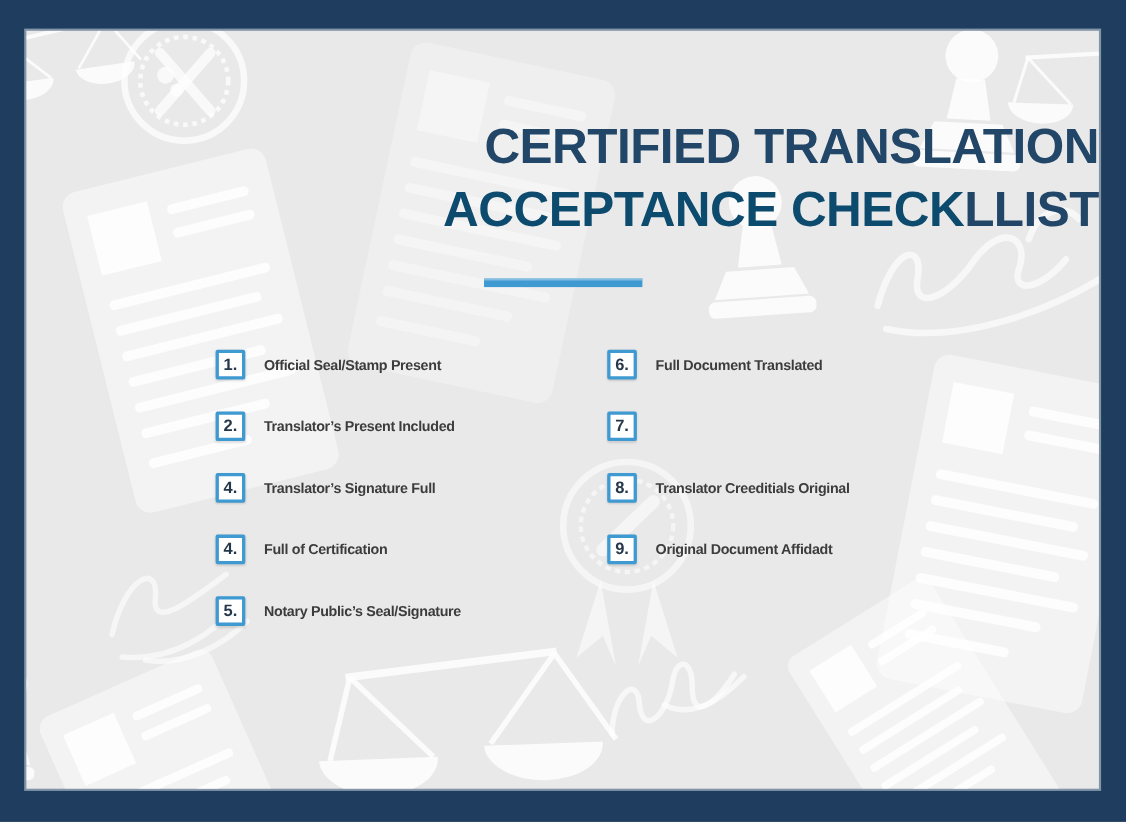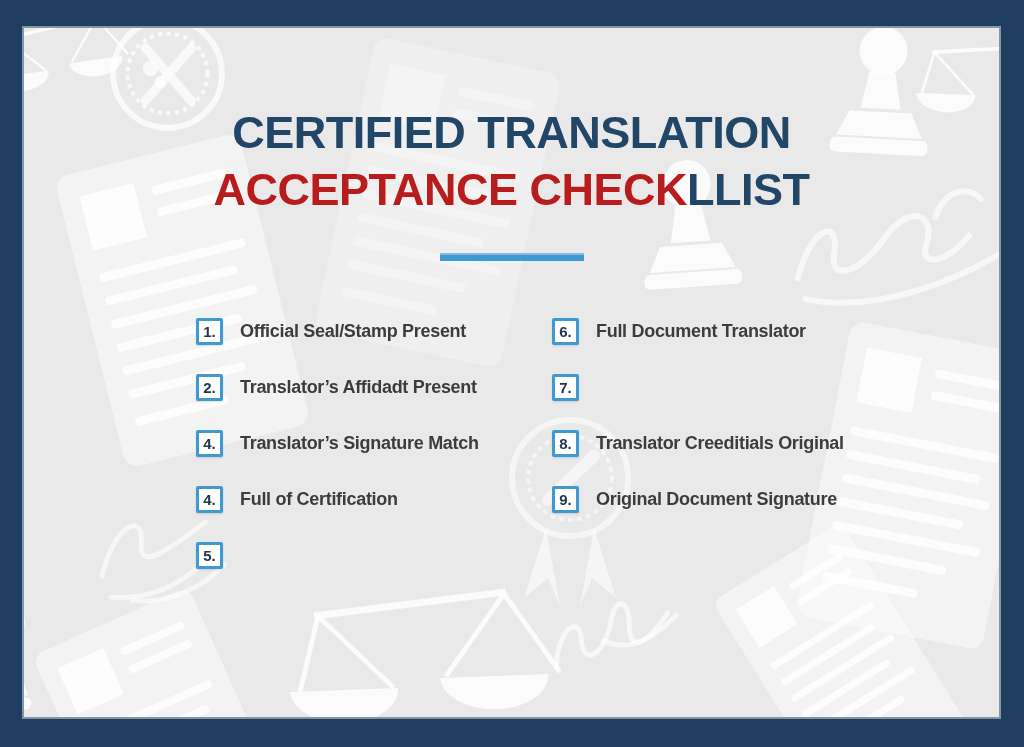--- a/index.html
+++ b/index.html
@@ -16,7 +16,7 @@
   }
   .wm-layer{position:absolute;left:0;top:0;width:975px;height:689px;pointer-events:none;}
   .title{
-    position:absolute;left:0;top:76px;width:100%;text-align:center;
+    position:absolute;left:0;top:76px;width:100%;text-align:right;
     font-weight:bold;font-size:45px;line-height:57px;letter-spacing:-0.5px;
     color:#214668;
   }

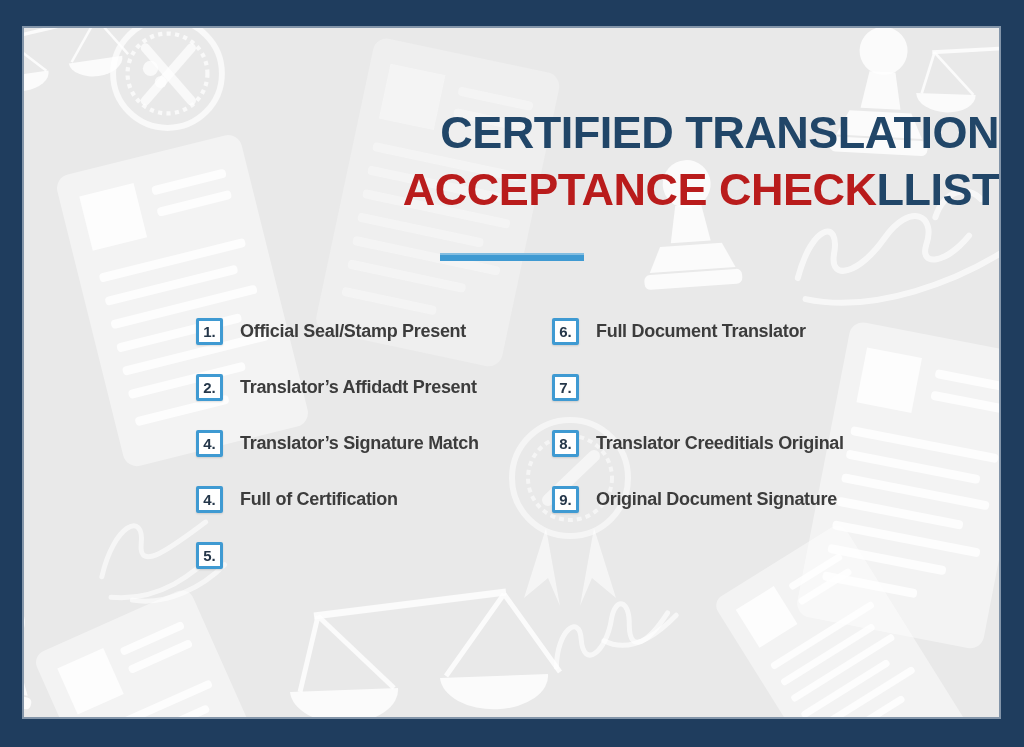--- a/index.html
+++ b/index.html
@@ -21,7 +21,7 @@
     color:#214668;
   }
   .title .t-navy{color:#214668;}
-  .title .t-dark{color:#b91c1c;}
+  .title .t-dark{color:#0c4a6e;}
   .divider{
     position:absolute;left:50%;top:225px;transform:translateX(-50%);
     width:144px;height:8px;background:#3f9ad2;

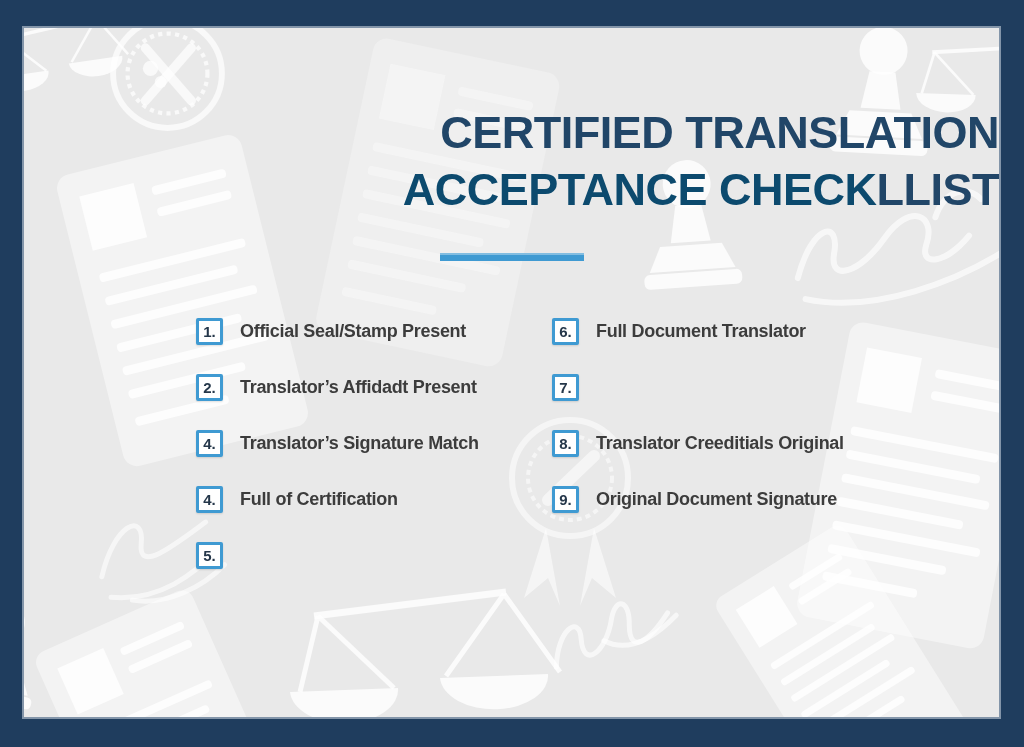--- a/index.html
+++ b/index.html
@@ -39,7 +39,7 @@
     box-shadow:0 1px 2px rgba(0,0,0,0.12);
   }
   .row .label{
-    margin-left:17px;font-size:18px;font-weight:bold;
+    margin-left:17px;font-size:13px;font-weight:bold;
     letter-spacing:-0.3px;color:#3c3c3c;white-space:nowrap;
   }
 </style>

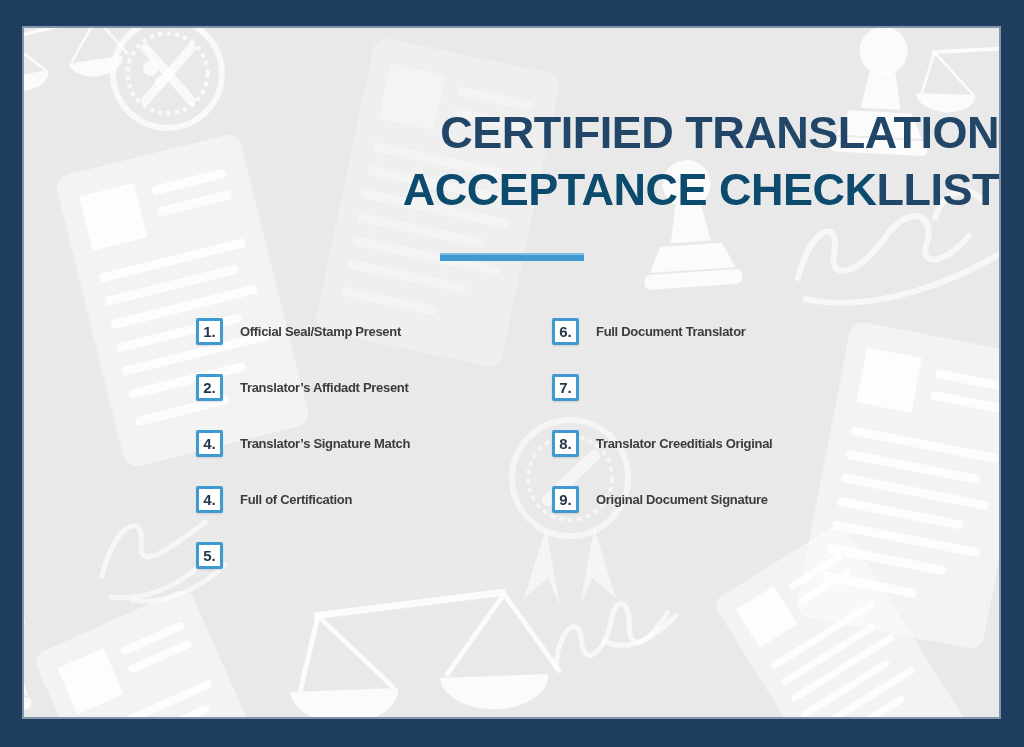--- a/index.html
+++ b/index.html
@@ -173,7 +173,7 @@
       <span class="numbox">
           <span>6.</span>
         </span>
-      <span class="label">Full Document Translator</span>
+      <span class="label">Full Document Translated</span>
     </div>
     <div class="row">
       <span class="numbox">

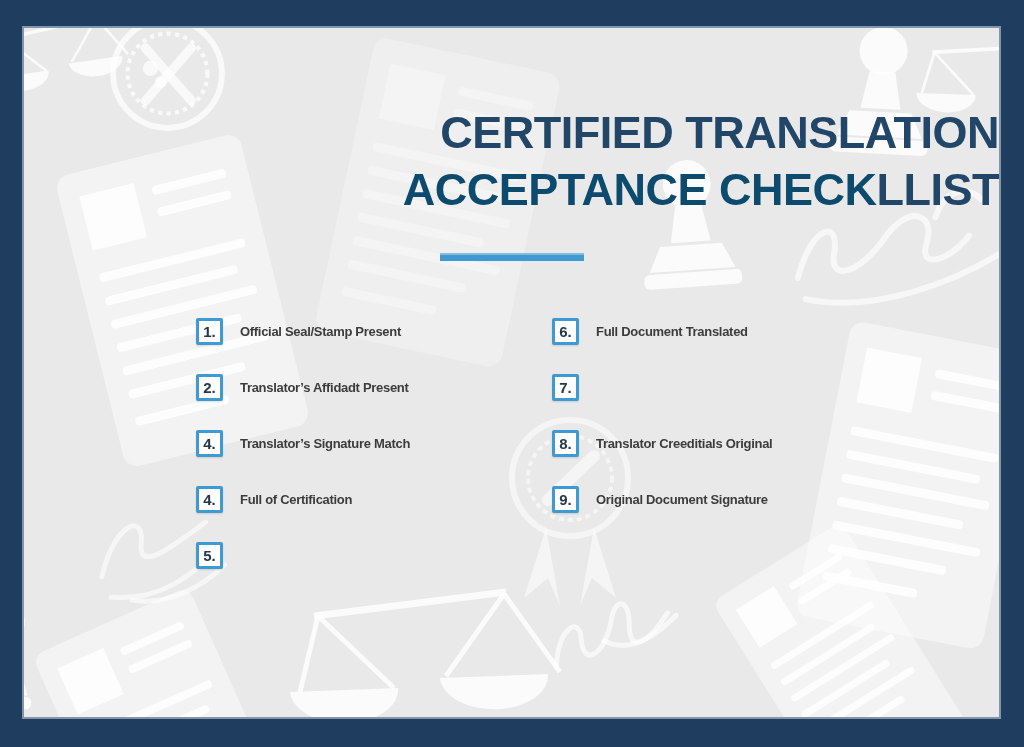--- a/index.html
+++ b/index.html
@@ -147,7 +147,7 @@
       <span class="numbox">
           <span>2.</span>
         </span>
-      <span class="label">Translator’s Affidadt Present</span>
+      <span class="label">Translator’s Present Included</span>
     </div>
     <div class="row">
       <span class="numbox">

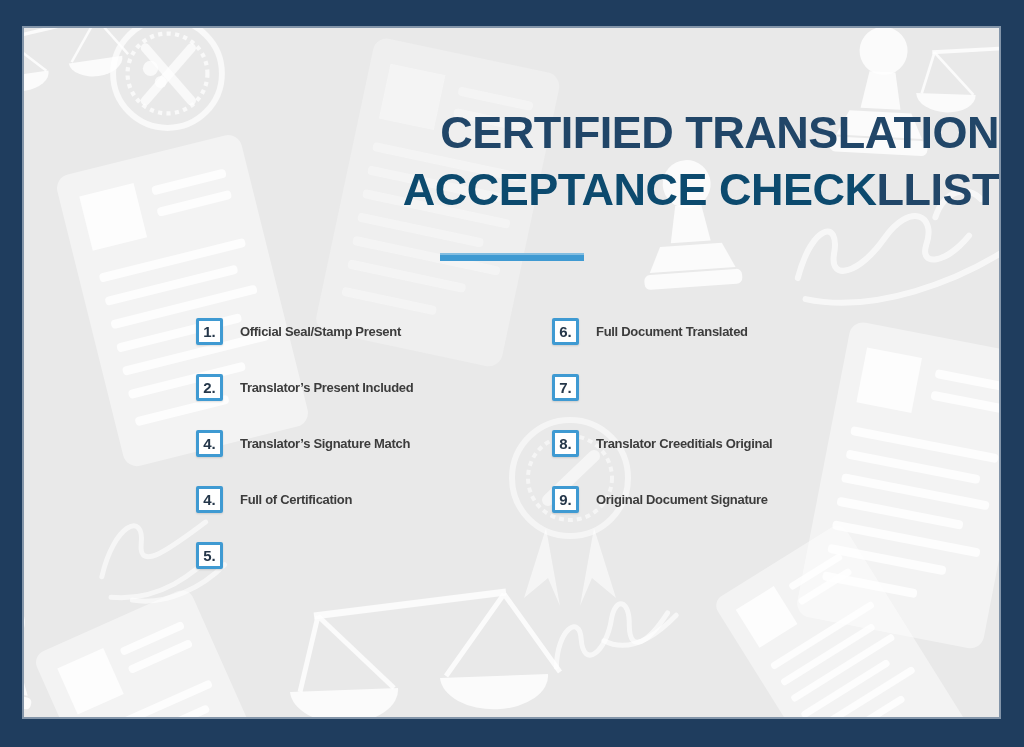--- a/index.html
+++ b/index.html
@@ -153,7 +153,7 @@
       <span class="numbox">
           <span>4.</span>
         </span>
-      <span class="label">Translator’s Signature Match</span>
+      <span class="label">Translator’s Signature Full</span>
     </div>
     <div class="row">
       <span class="numbox">

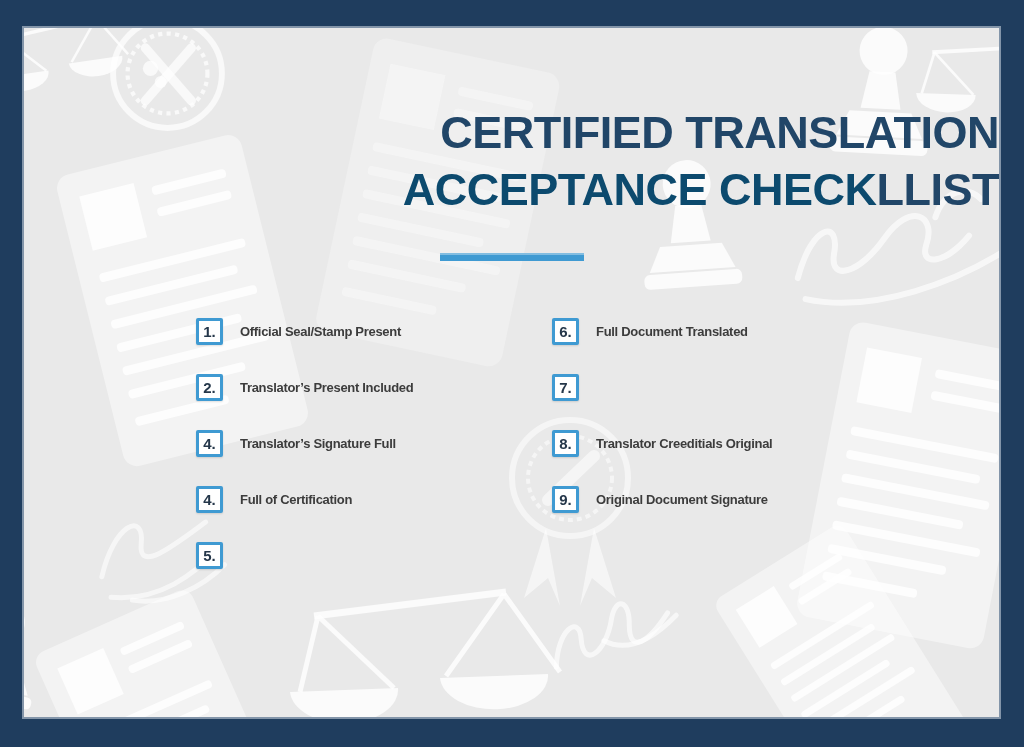--- a/index.html
+++ b/index.html
@@ -190,7 +190,7 @@
       <span class="numbox">
           <span>9.</span>
         </span>
-      <span class="label">Original Document Signature</span>
+      <span class="label">Original Document Affidadt</span>
     </div>
   </div>
 

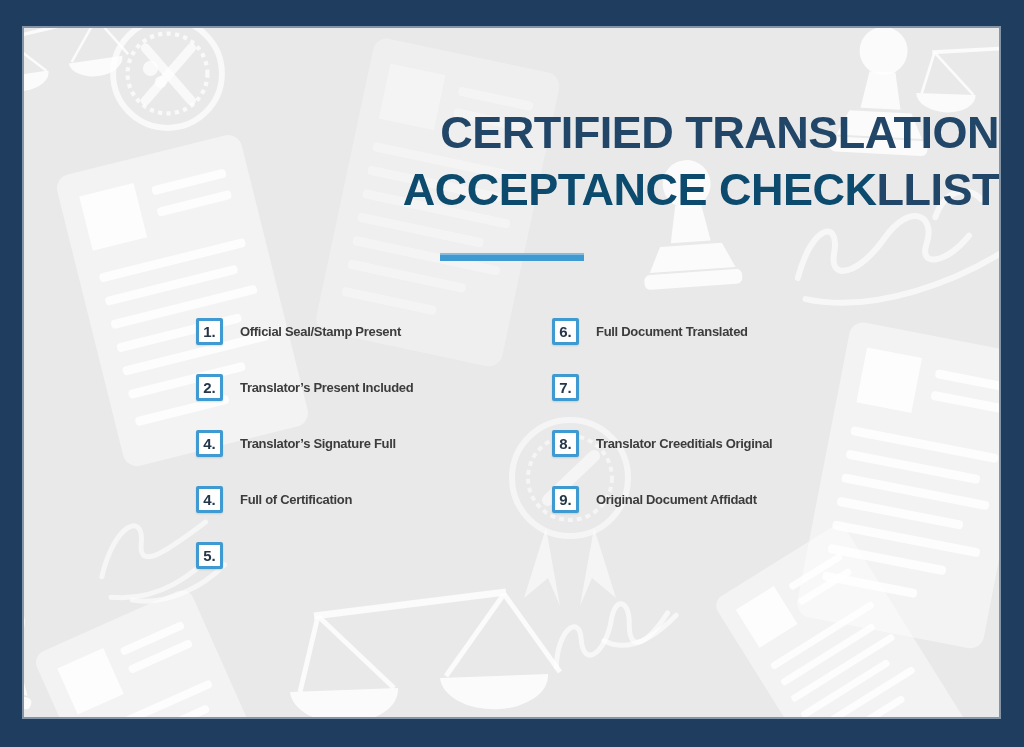--- a/index.html
+++ b/index.html
@@ -165,6 +165,7 @@
       <span class="numbox">
           <span>5.</span>
         </span>
+      <span class="label">Notary Public’s Seal/Signature</span>
     </div>
   </div>
 

